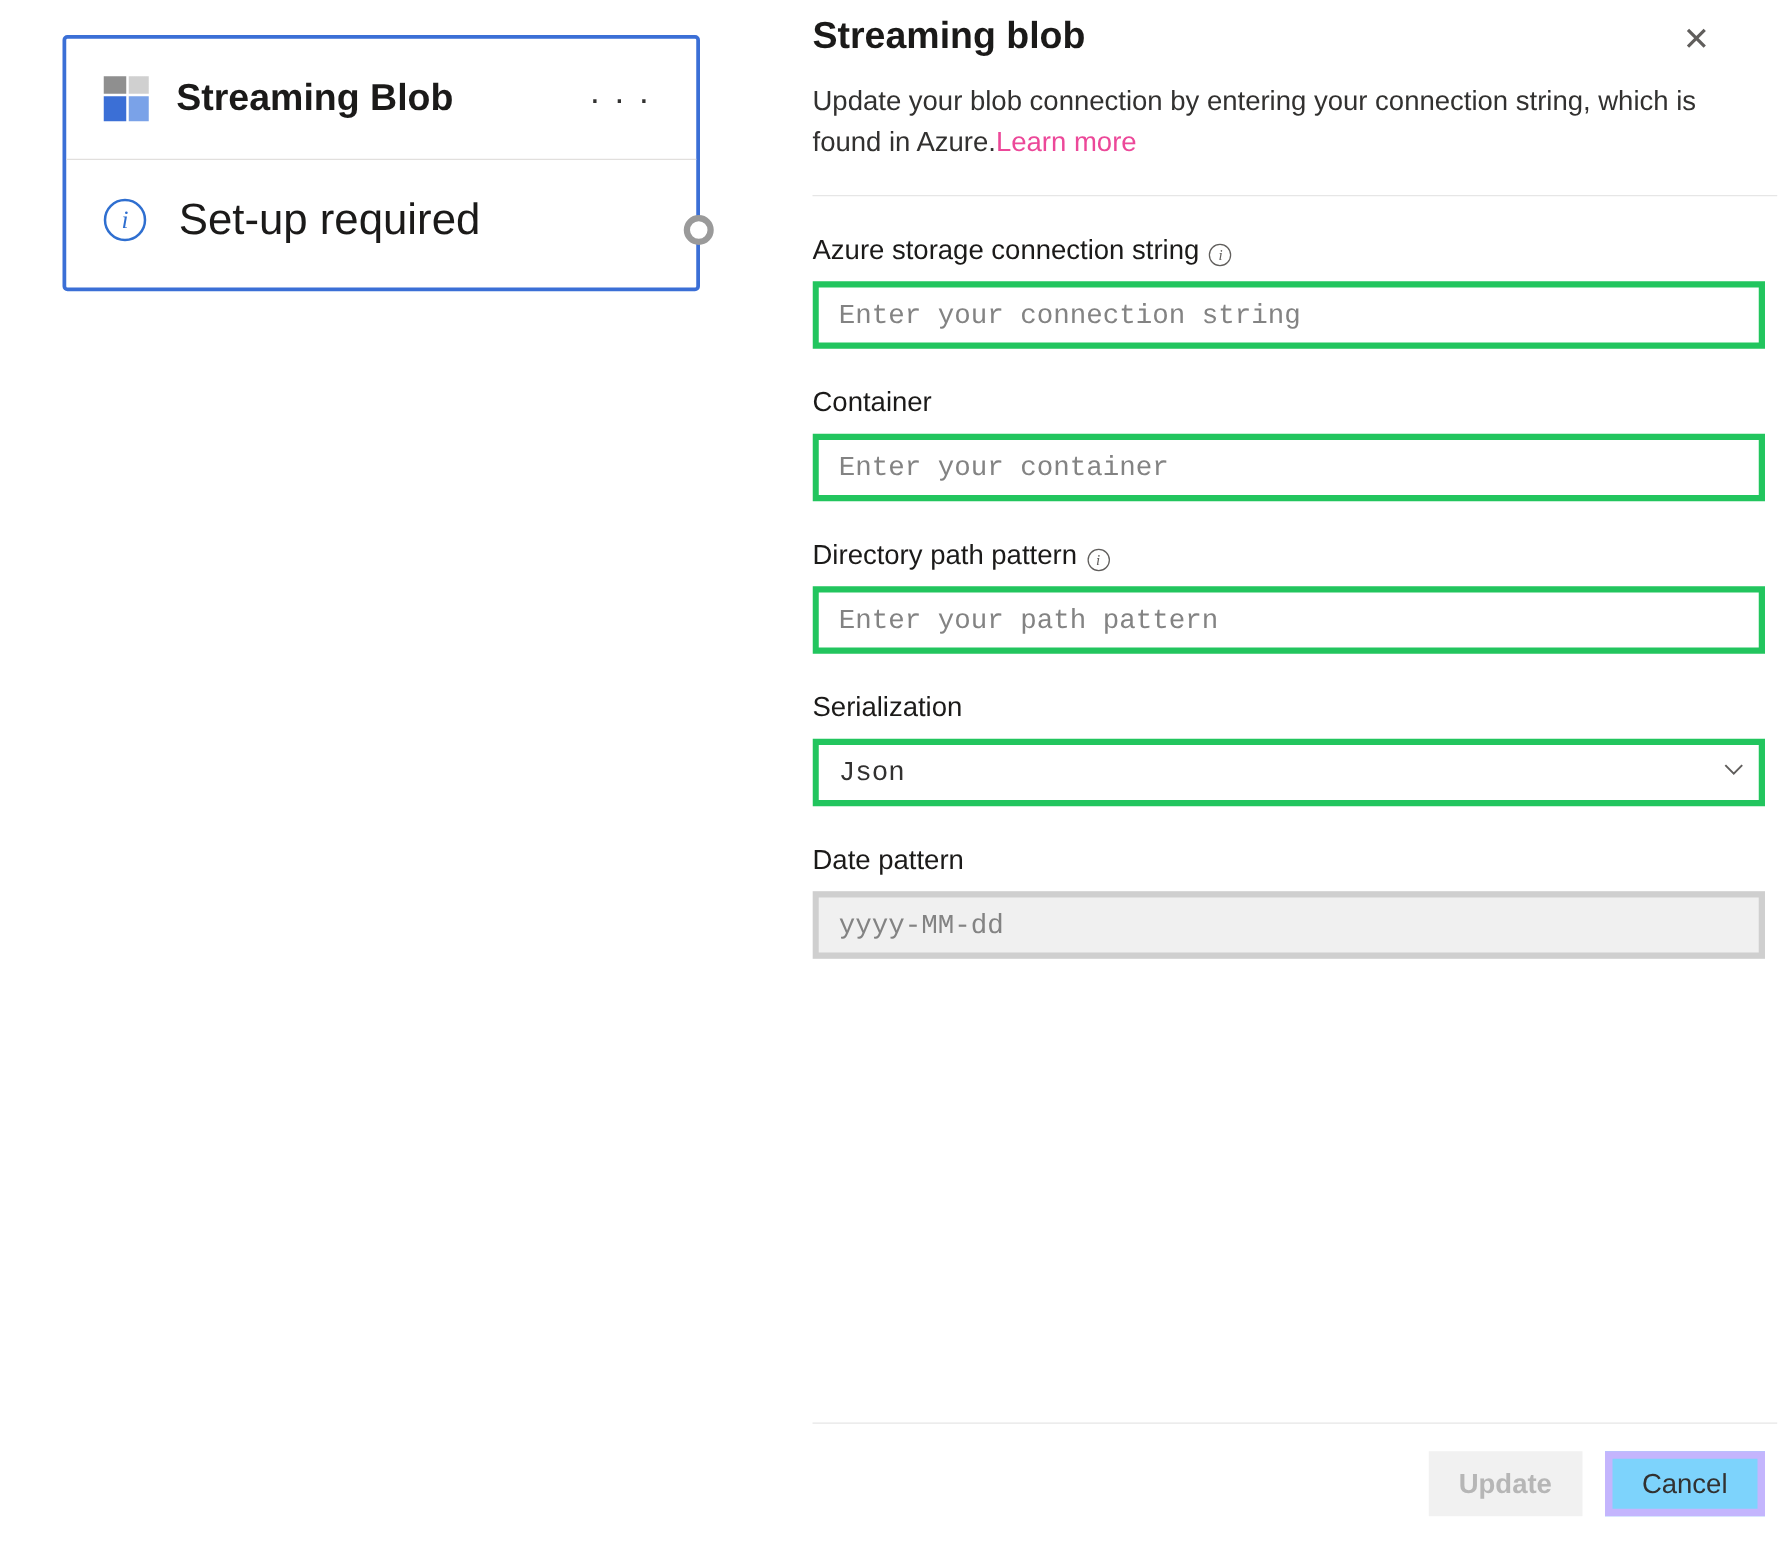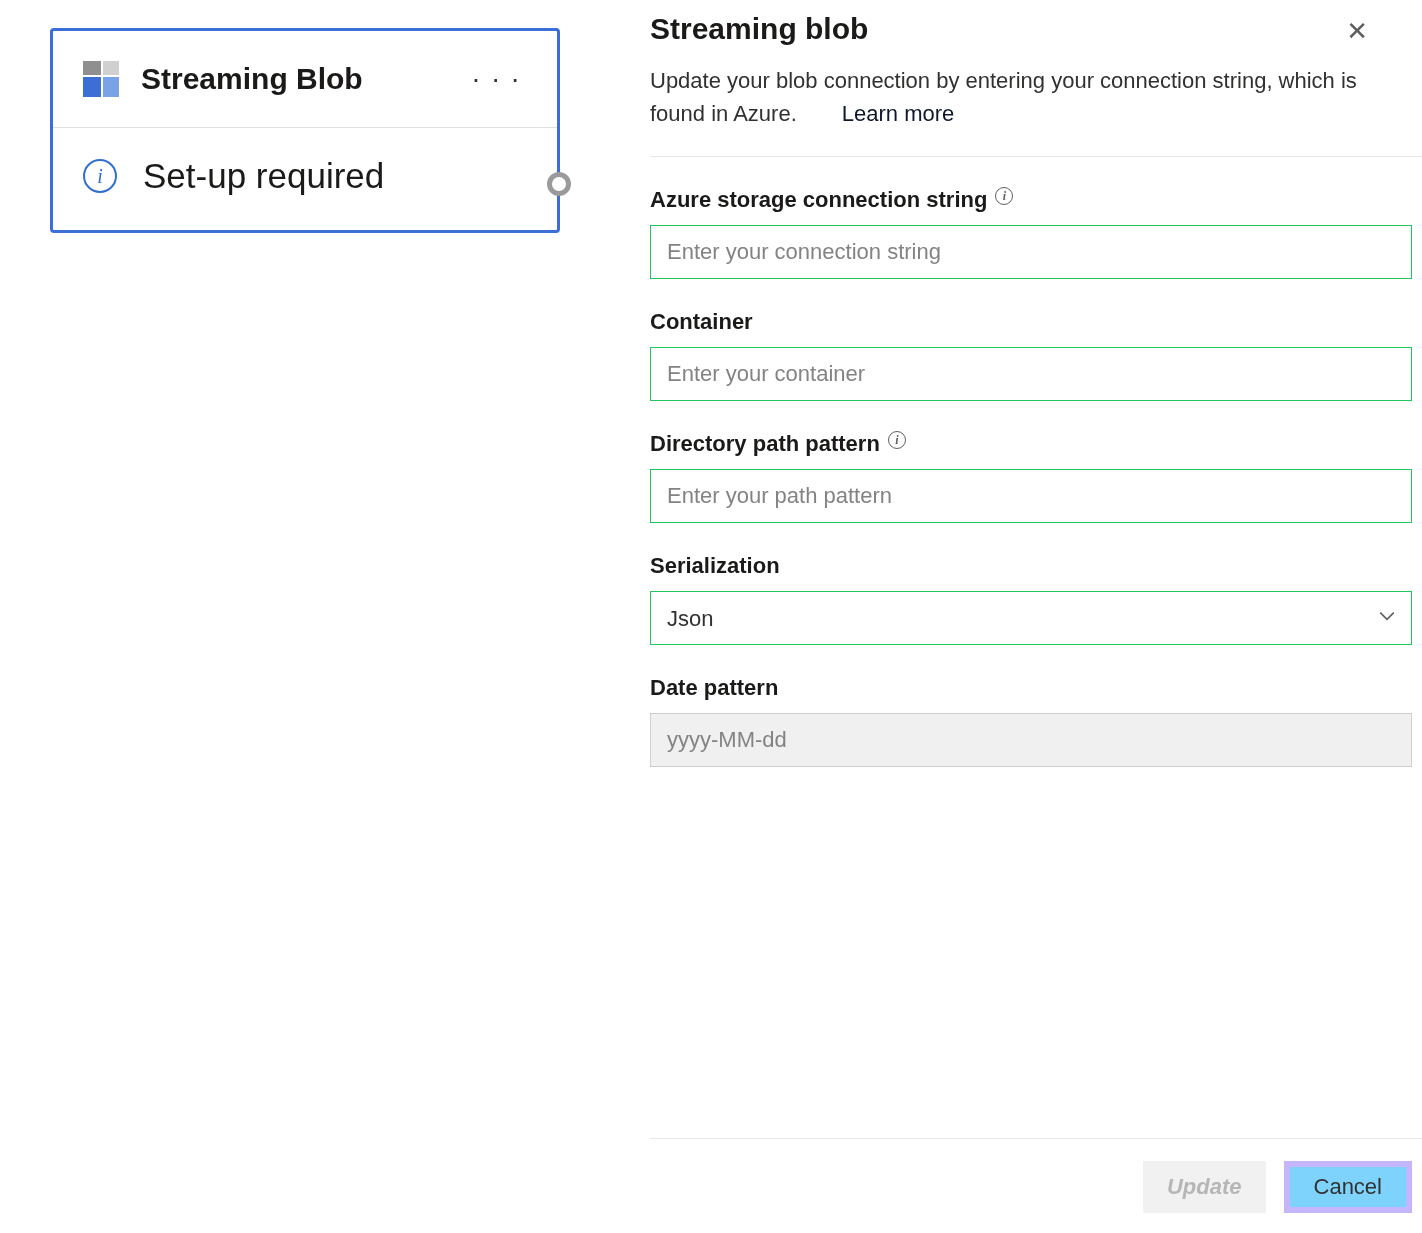--- a/index.html
+++ b/index.html
@@ -141,9 +141,8 @@
     color: #323130;
   }
   .learn-more {
-    color: #0f172a;
-    cursor: pointer;
-    margin-left: 45px;
+    color: #ec4899;
+    cursor: pointer;
   }
 
   .panel-body {

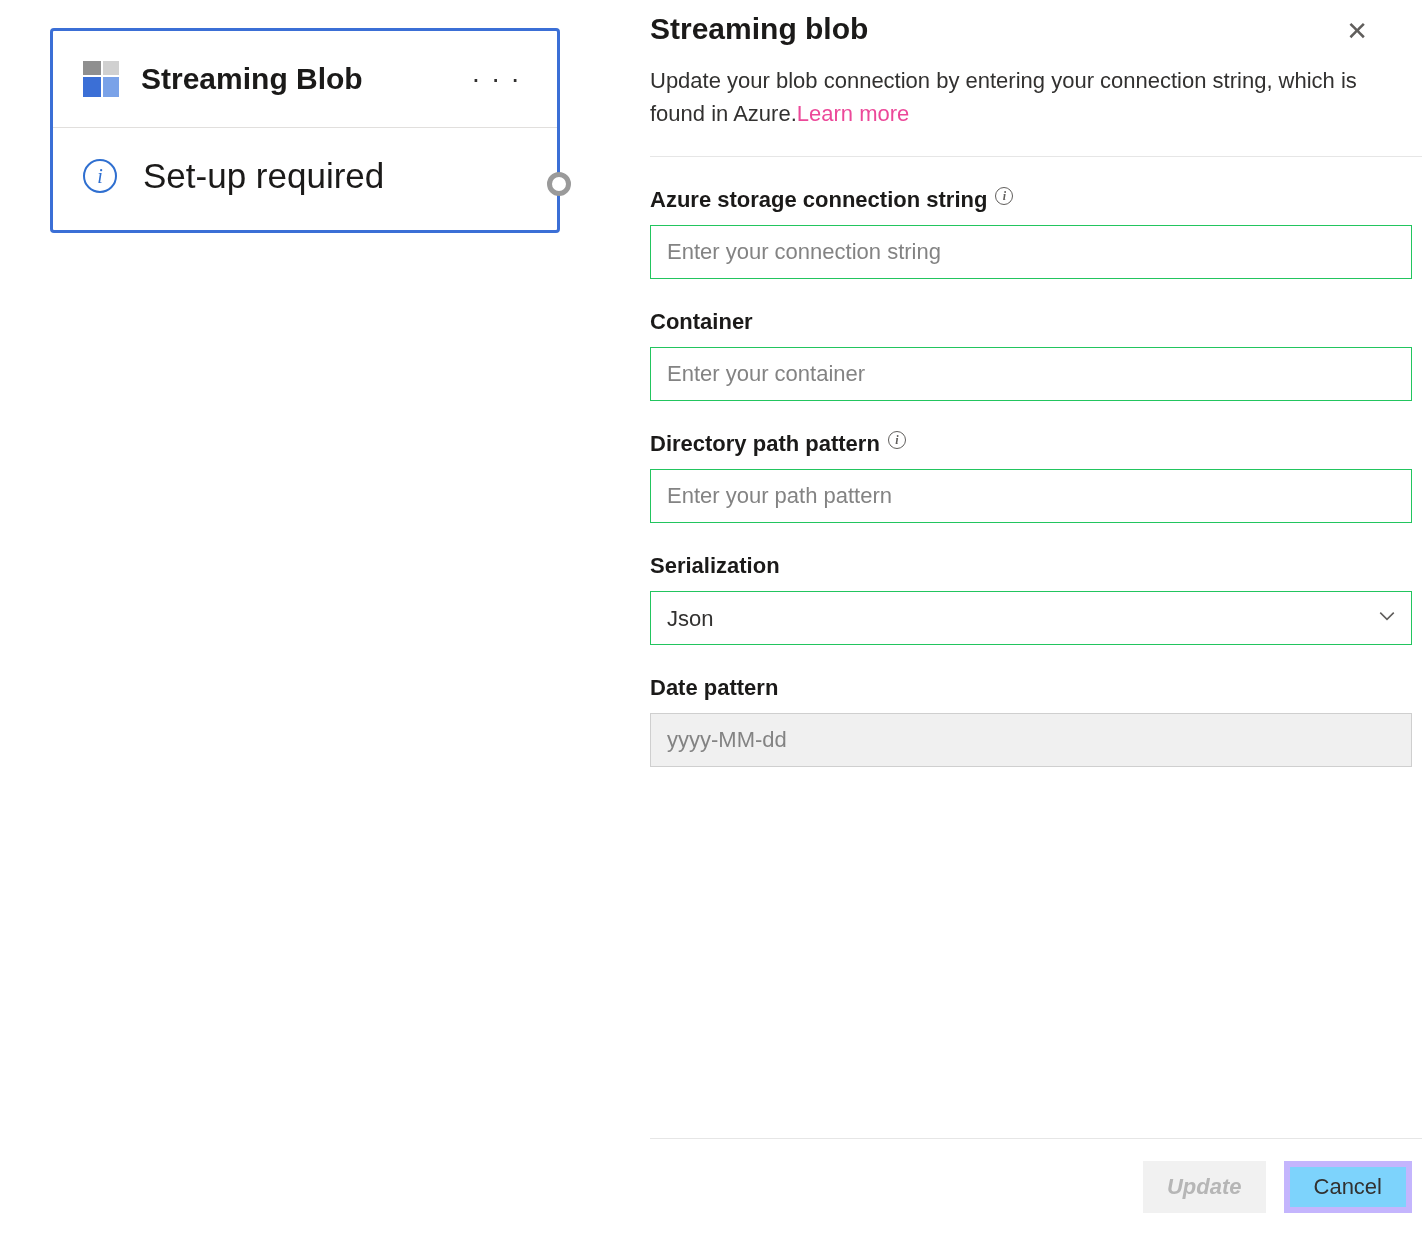--- a/index.html
+++ b/index.html
@@ -156,11 +156,11 @@
   }
   .field-label {
     font-size: 22px;
-    font-weight: 700;
+    font-weight: 400;
     color: #1b1a19;
     margin-bottom: 12px;
     display: flex;
-    align-items: flex-start;
+    align-items: flex-end;
     gap: 8px;
   }
   .help-icon {

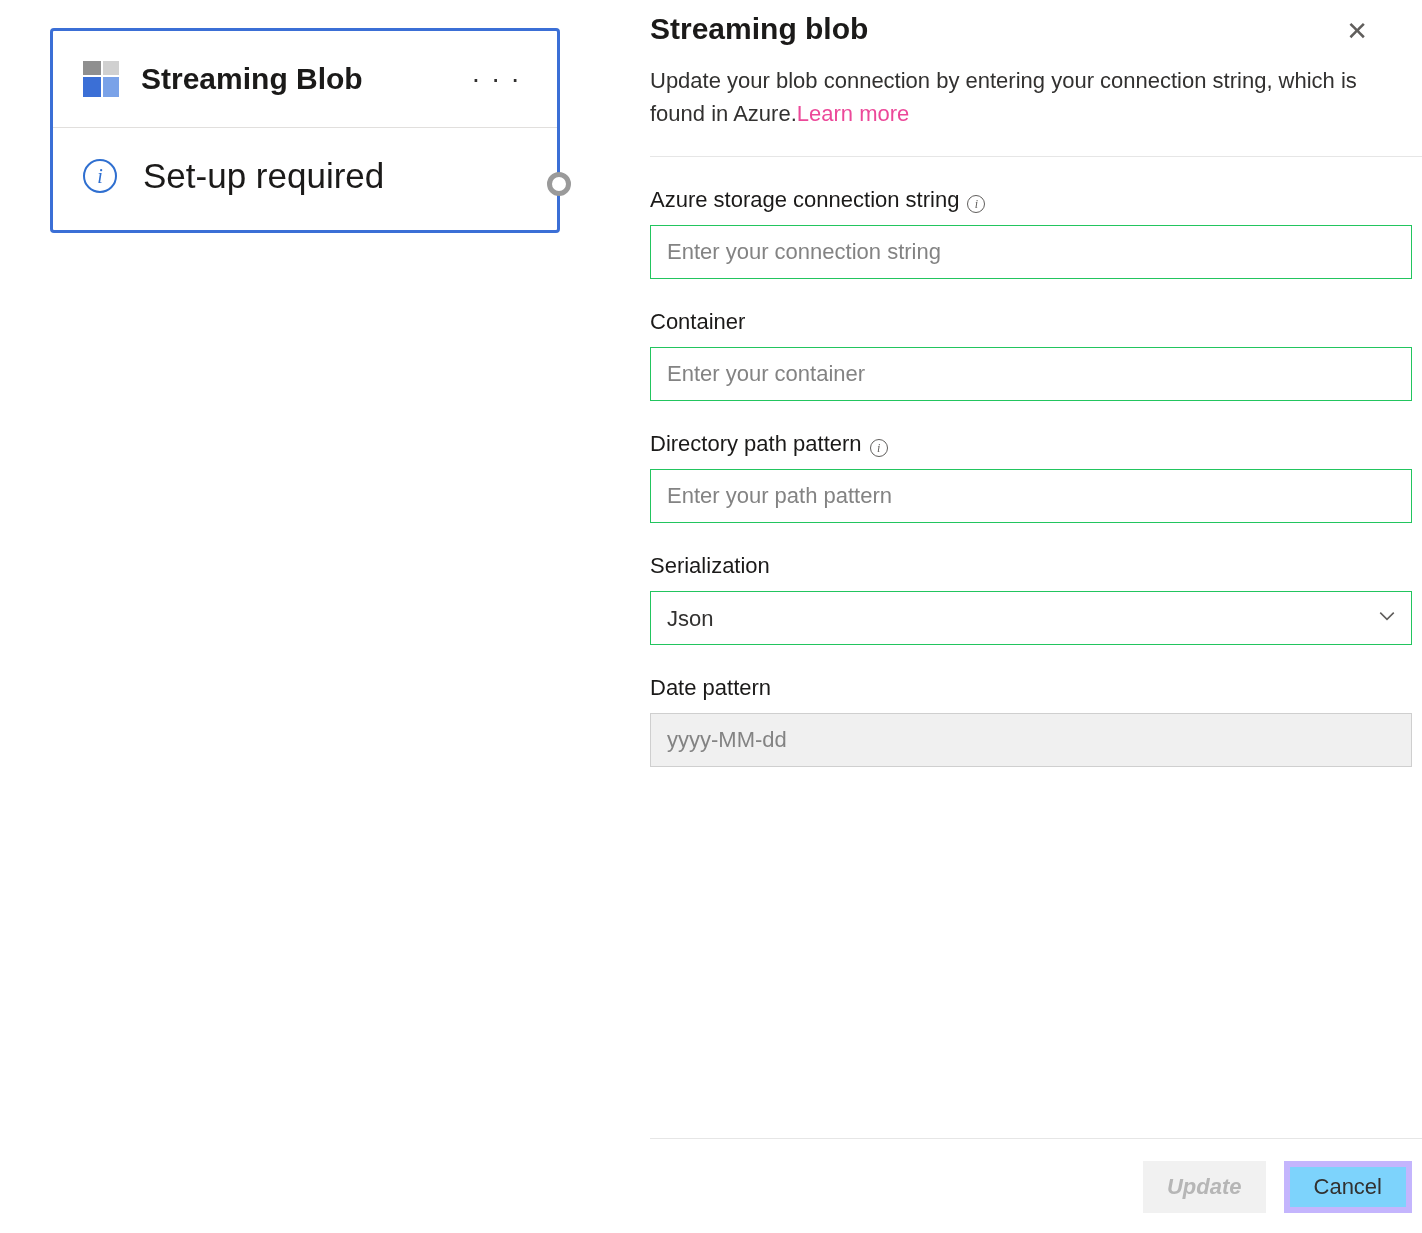--- a/index.html
+++ b/index.html
@@ -180,11 +180,11 @@
   .text-input, .select-input {
     width: 100%;
     height: 54px;
-    border: 1px solid #22c55e;
+    border: 5px solid #22c55e;
     background: #ffffff;
     font-size: 22px;
     padding: 0 16px;
-    font-family: Liberation Sans, sans-serif;
+    font-family: Liberation Mono, monospace;
     color: #323130;
     outline: none;
   }

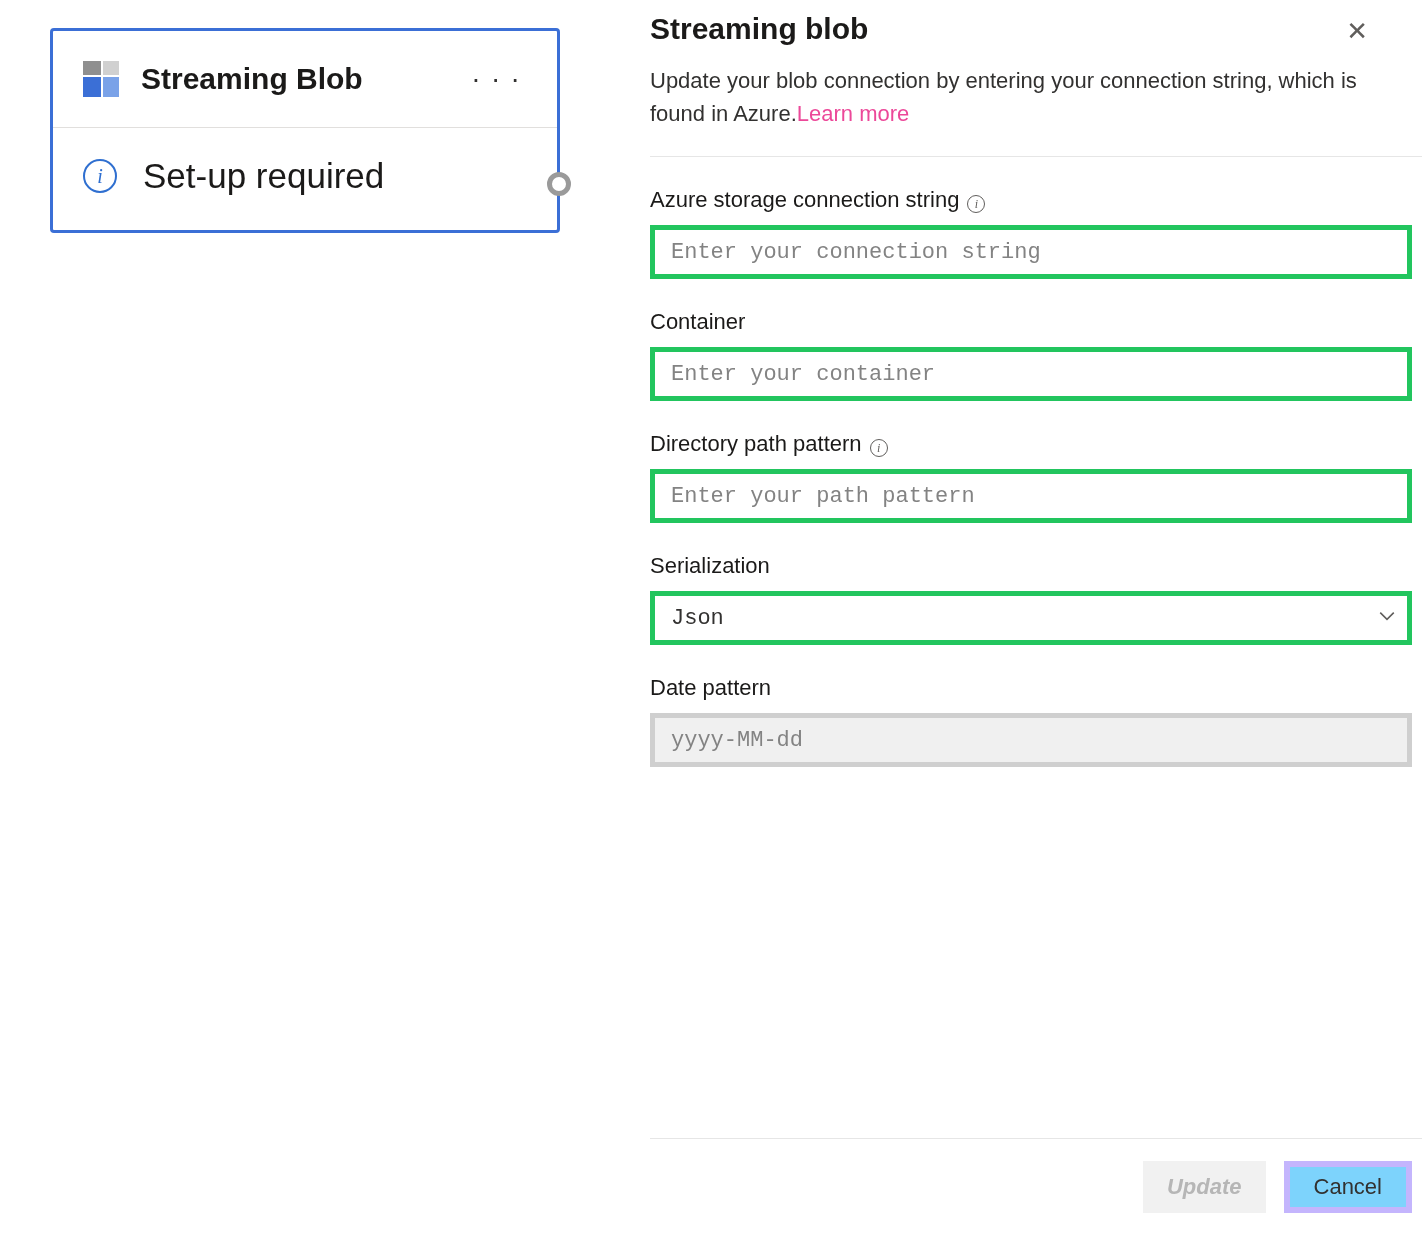--- a/index.html
+++ b/index.html
@@ -236,7 +236,6 @@
     color: #b6b6b6;
     cursor: default;
     font-weight: 600;
-    font-style: italic;
   }
 </style>
 </head>

